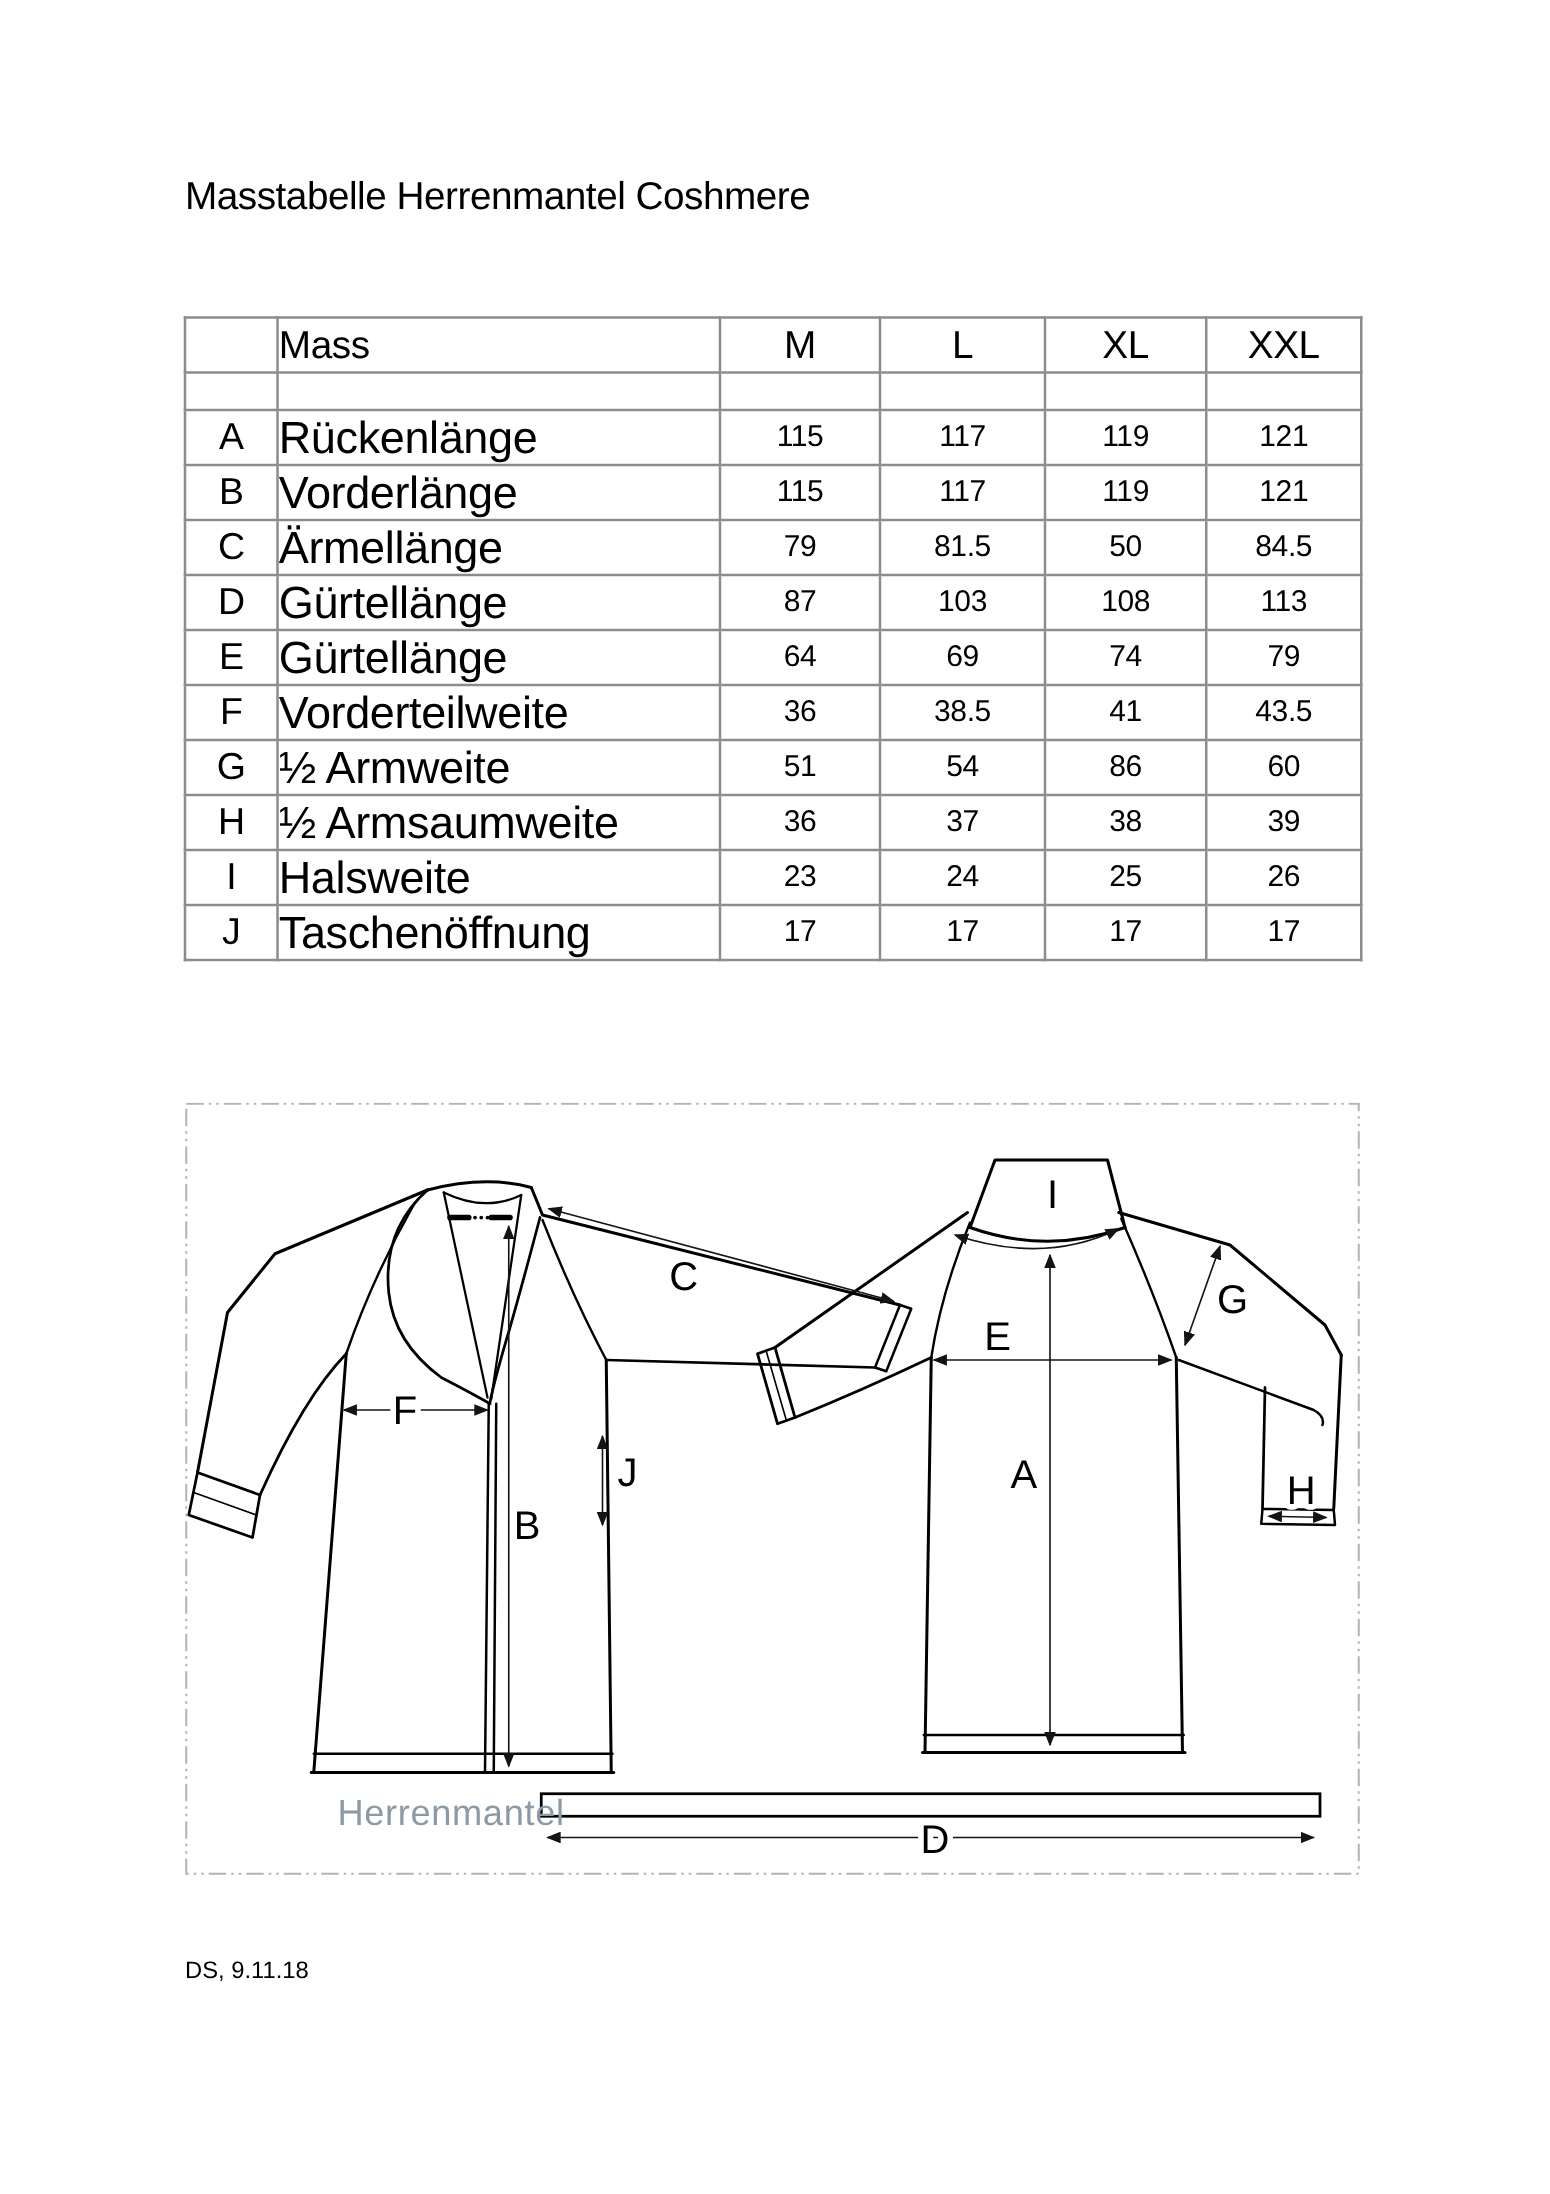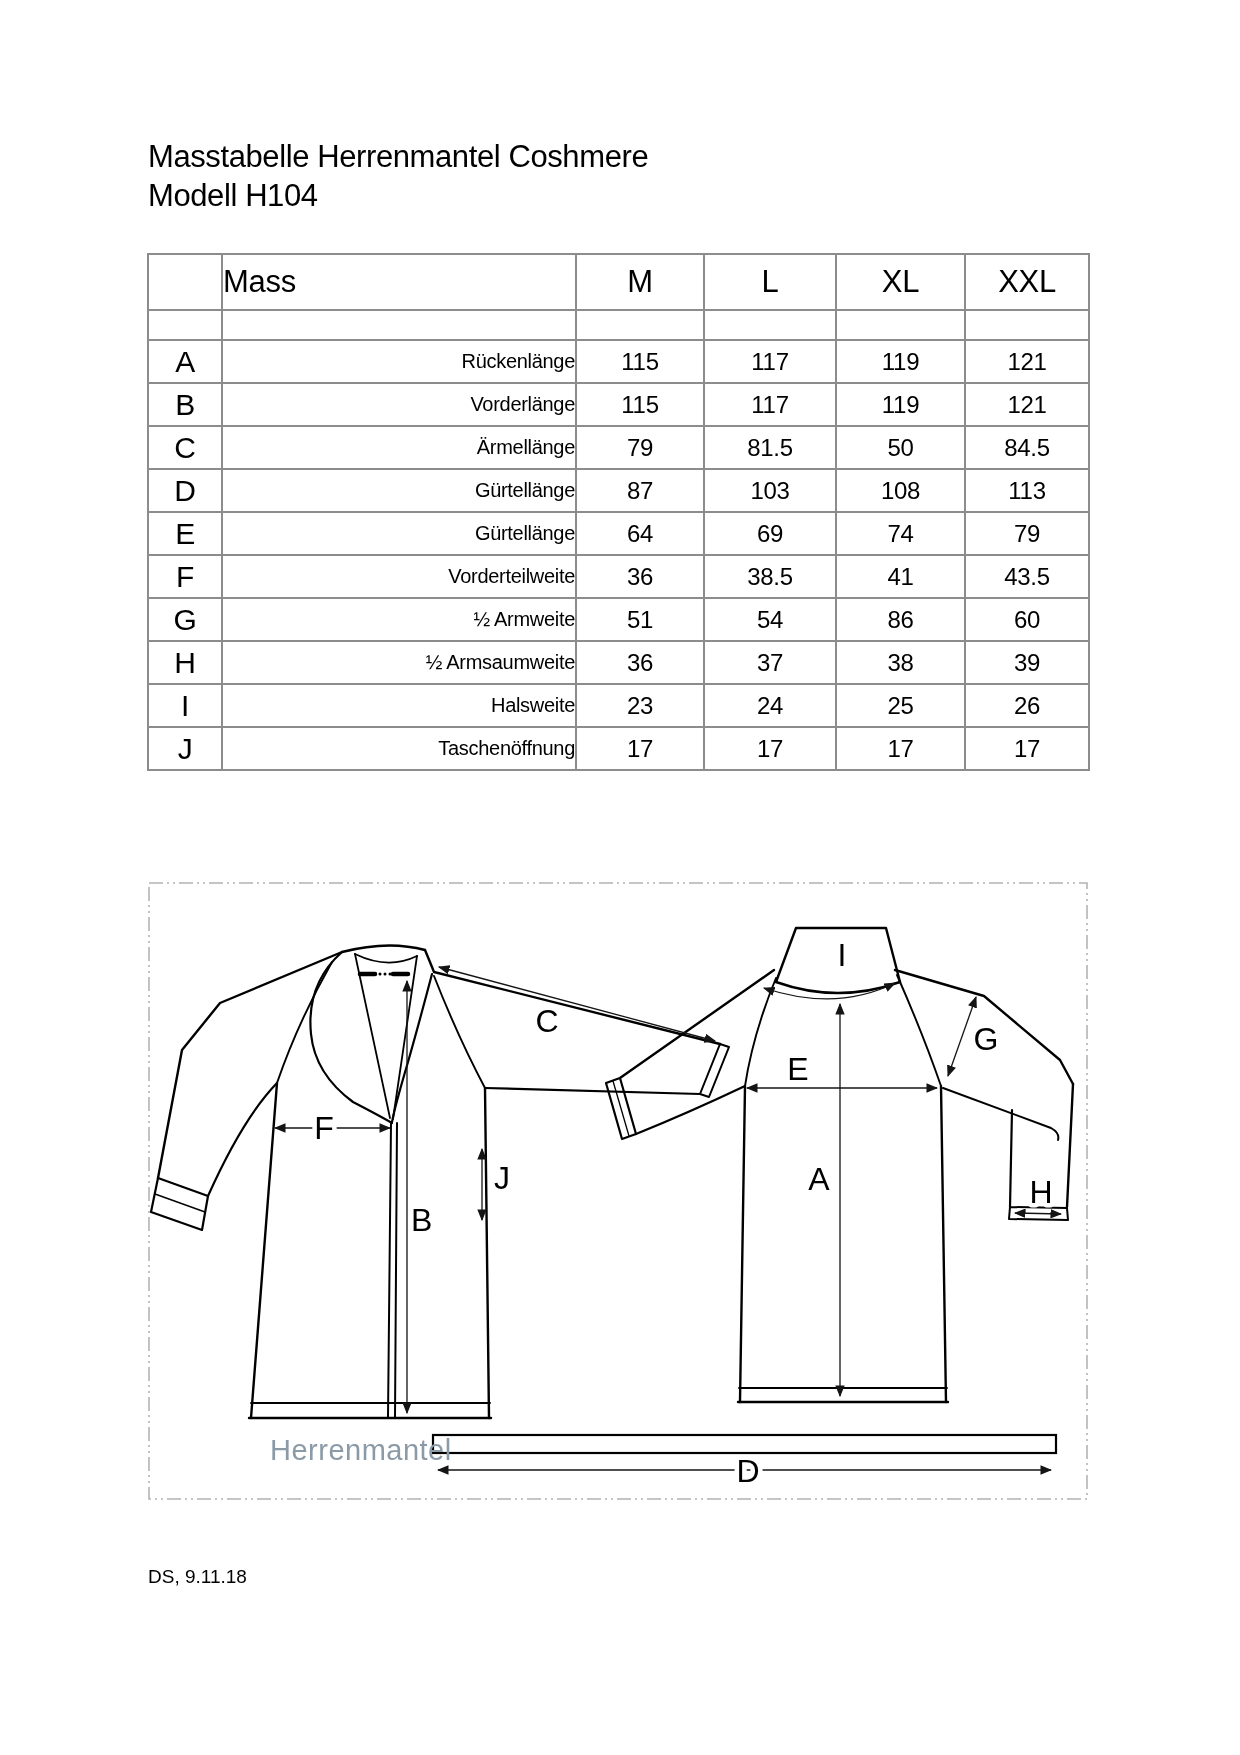--- a/index.html
+++ b/index.html
@@ -47,7 +47,6 @@
 
   <div class="page-title">
     <div>Masstabelle Herrenmantel Coshmere</div>
-    <div>Modell H104</div>
   </div>
 
   <table class="size-table">

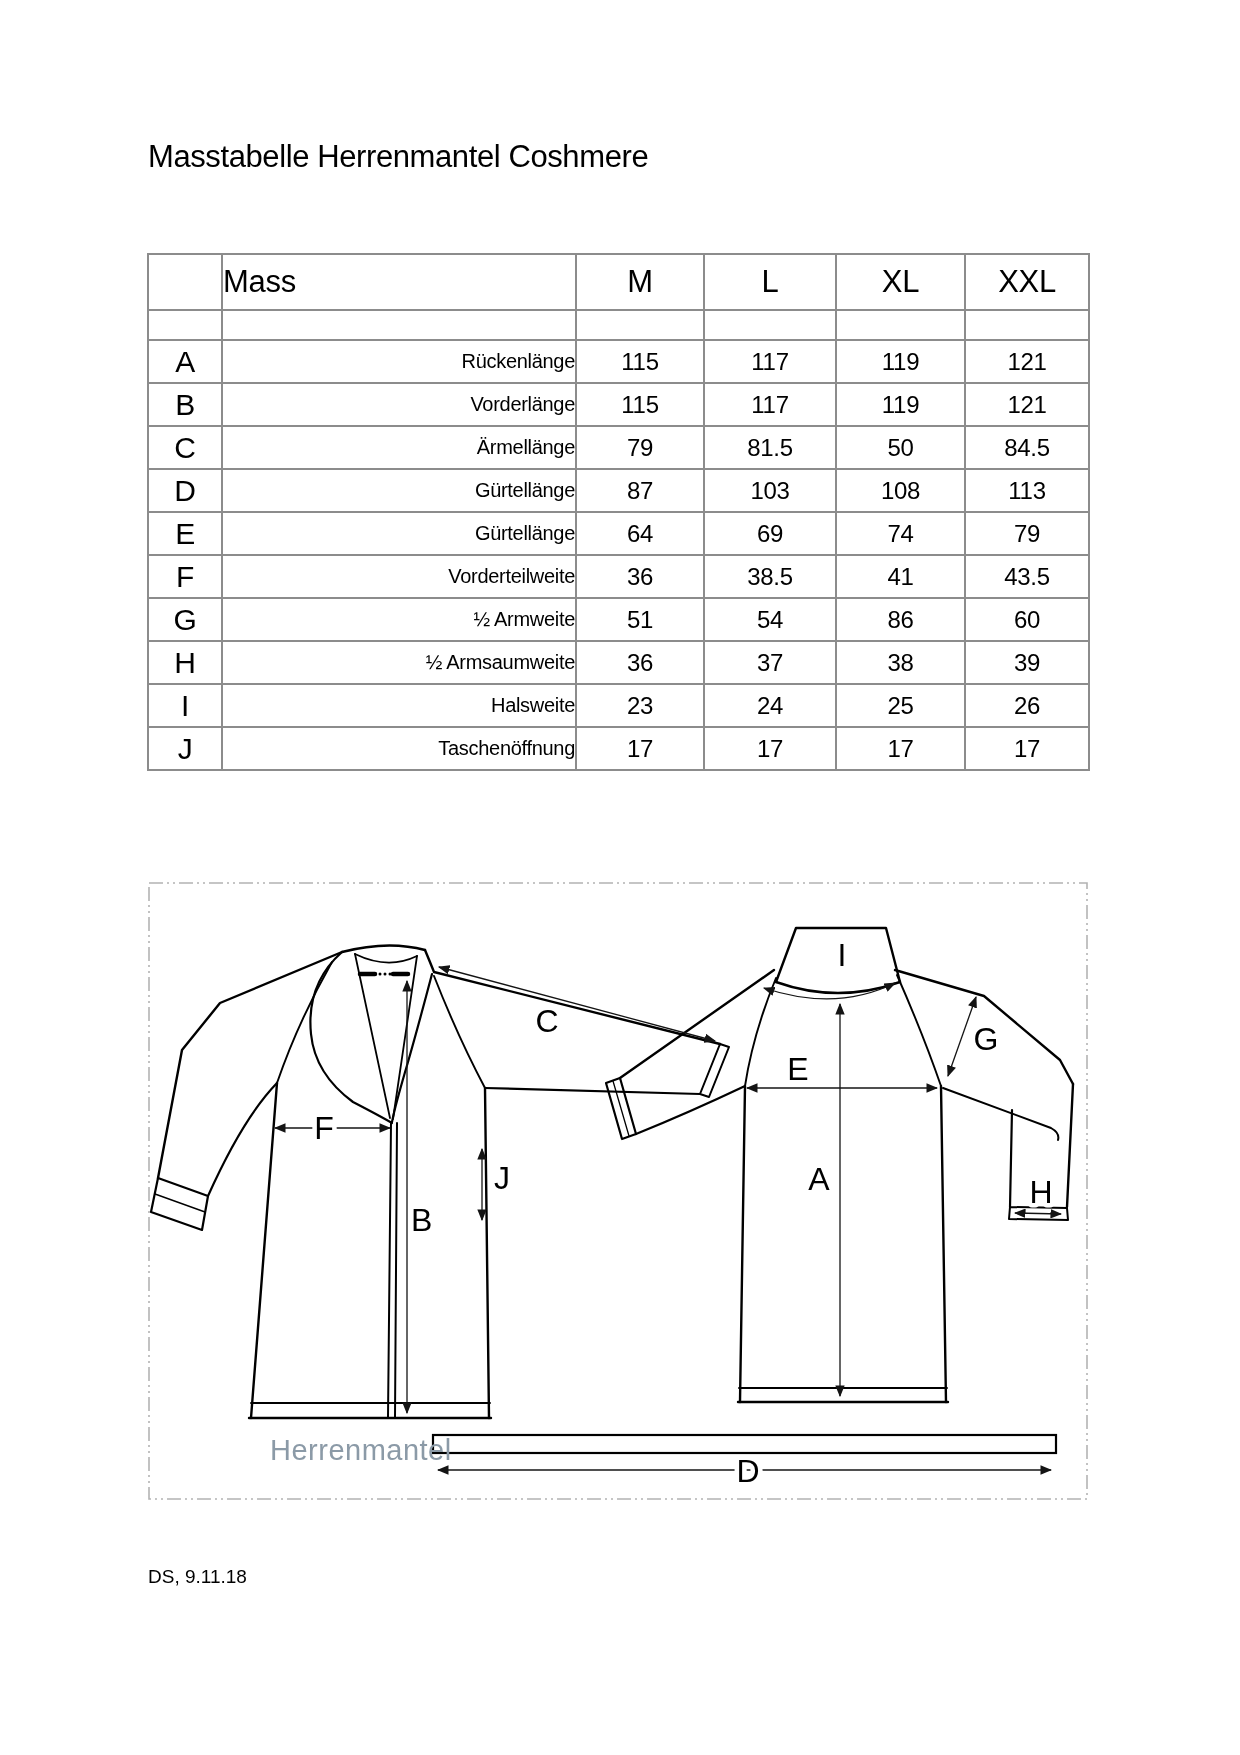--- a/index.html
+++ b/index.html
@@ -19,7 +19,7 @@
     border:2px solid #8c8c8c;padding:0;vertical-align:middle;
     font-weight:400;letter-spacing:-0.3px;overflow:hidden;white-space:nowrap;
   }
-  tr.head-row{height:56px;}
+  tr.head-row{height:44px;}
   tr.spacer-row{height:30px;}
   tr.data-row{height:43px;}
   th.h-mass{font-size:31px;font-weight:700;text-align:left;padding-left:9px;}

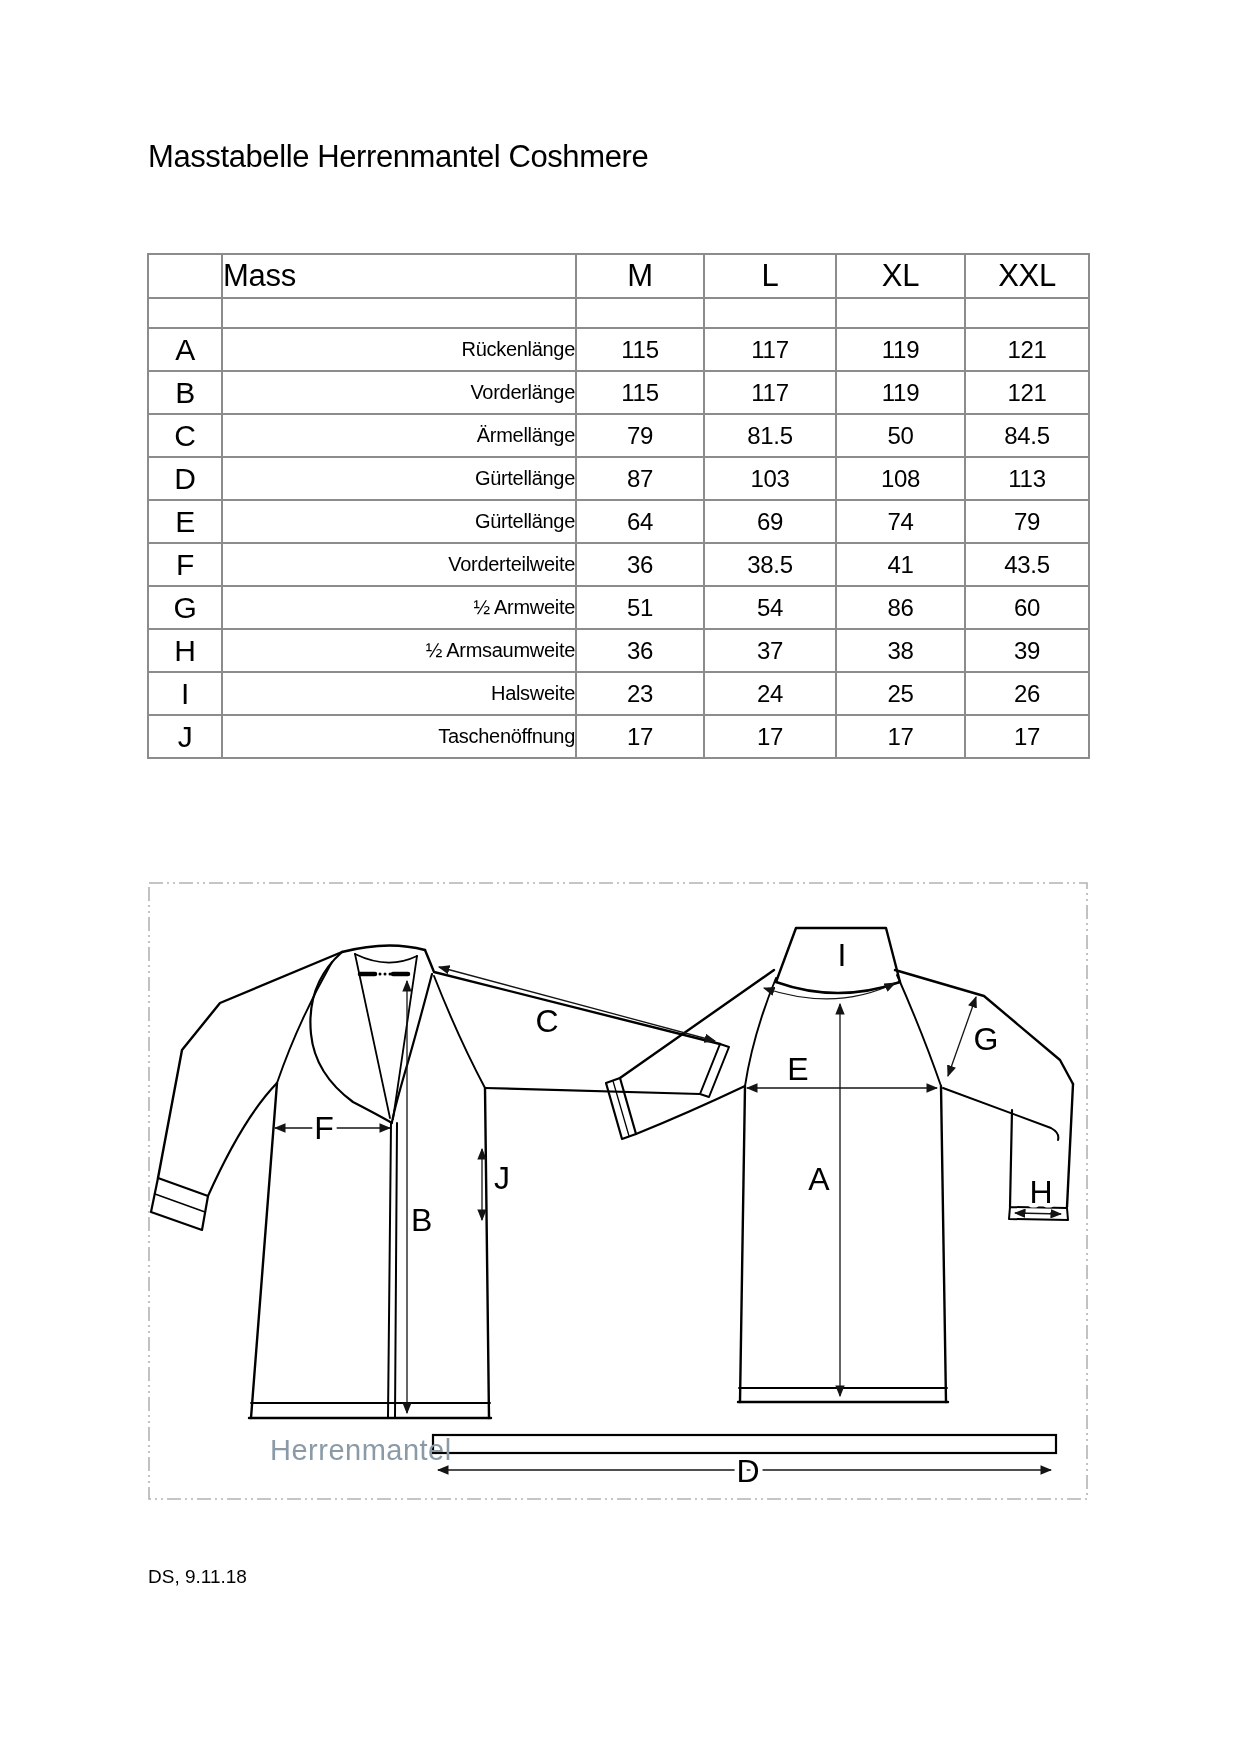--- a/index.html
+++ b/index.html
@@ -25,7 +25,7 @@
   th.h-mass{font-size:31px;font-weight:700;text-align:left;padding-left:9px;}
   th.h-size{font-size:31px;font-weight:700;text-align:center;}
   td.c-letter{font-size:30px;font-weight:700;text-align:center;}
-  td.c-label{font-size:20px;text-align:right;padding-left:9px;margin-top:24px;}
+  td.c-label{font-size:36px;text-align:left;padding-left:9px;margin-top:24px;}
   td.c-val{font-size:24px;text-align:center;}
   .diagram-box{position:absolute;left:148px;top:882px;width:940px;height:618px;}
   .diagram-box svg{display:block;}

